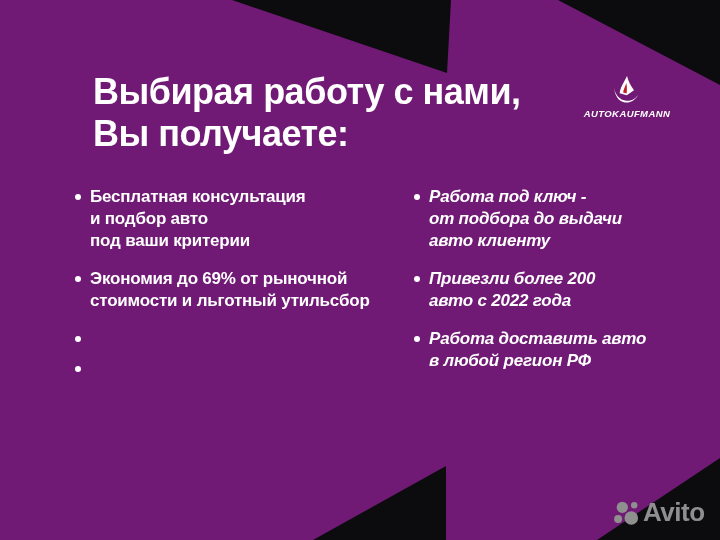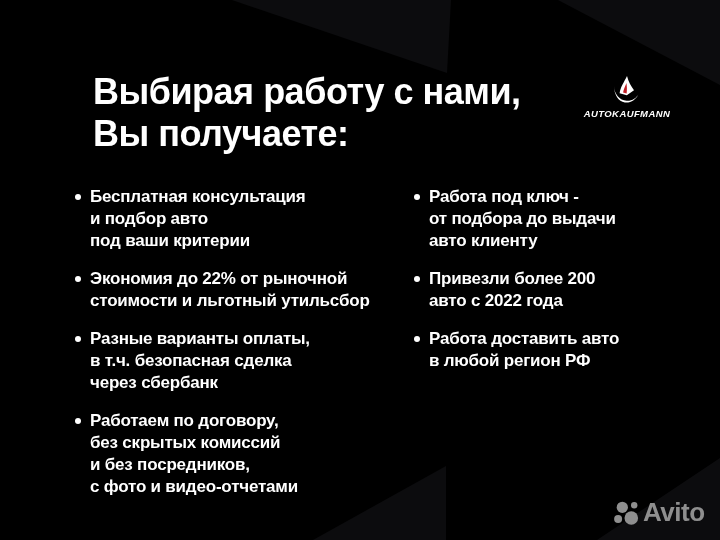--- a/index.html
+++ b/index.html
@@ -7,7 +7,7 @@
   #poster {
     position: relative;
     width: 720px; height: 540px;
-    background: #000000;
+    background: #701a75;
     overflow: hidden;
     font-family: "Liberation Sans", sans-serif;
   }

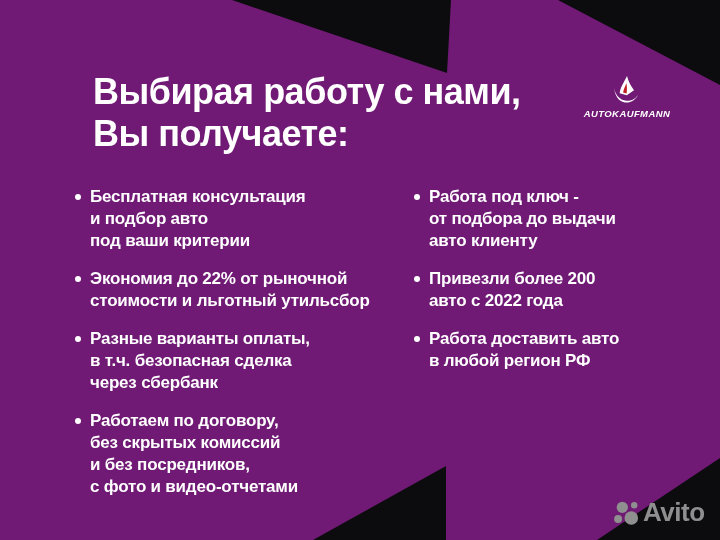--- a/index.html
+++ b/index.html
@@ -47,7 +47,7 @@
     display: flex; flex-direction: column;
   }
   .col-left  { left: 75px;  width: 335px; }
-  .col-right { left: 414px; width: 280px; }
+  .col-right { left: 414px; width: 280px; font-style: italic; }
   .benefit {
     display: flex;
     align-items: flex-start;

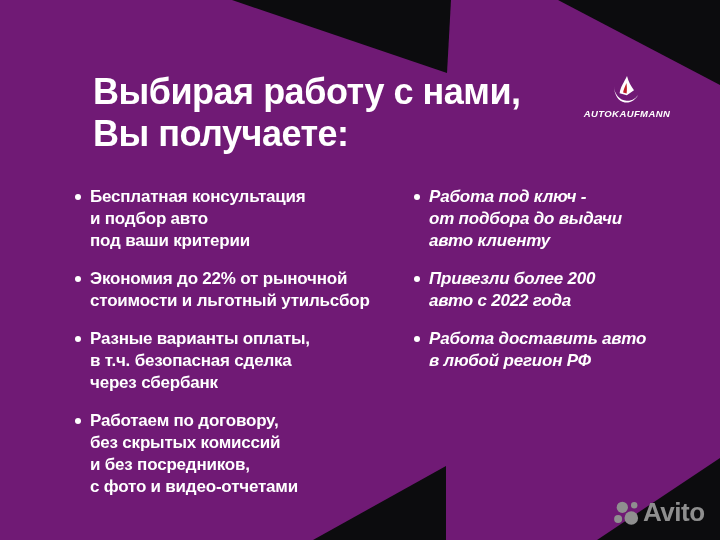--- a/index.html
+++ b/index.html
@@ -116,7 +116,7 @@
     </div>
     <div class="benefit">
       <span class="bullet"></span>
-      <span class="benefit-text">Экономия до 22% от рыночной
+      <span class="benefit-text">Экономия до 69% от рыночной
 стоимости и льготный утильсбор</span>
     </div>
     <div class="benefit">

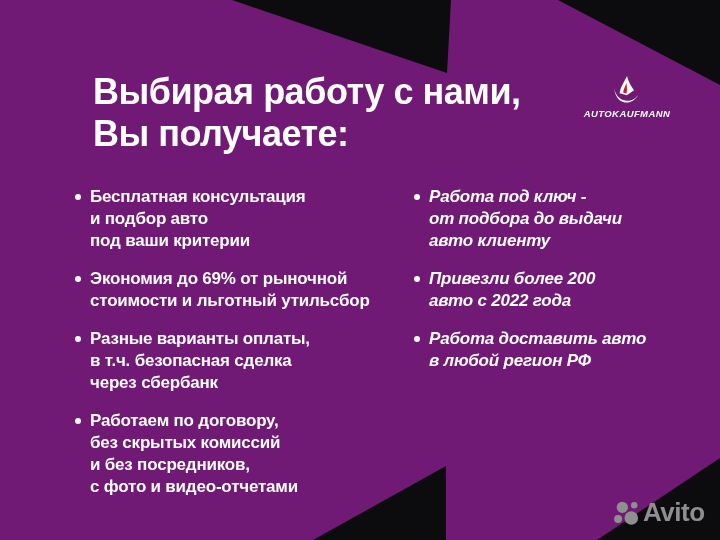--- a/index.html
+++ b/index.html
@@ -121,9 +121,6 @@
     </div>
     <div class="benefit">
       <span class="bullet"></span>
-      <span class="benefit-text">Разные варианты оплаты,
-в т.ч. безопасная сделка
-через сбербанк</span>
     </div>
     <div class="benefit">
       <span class="bullet"></span>

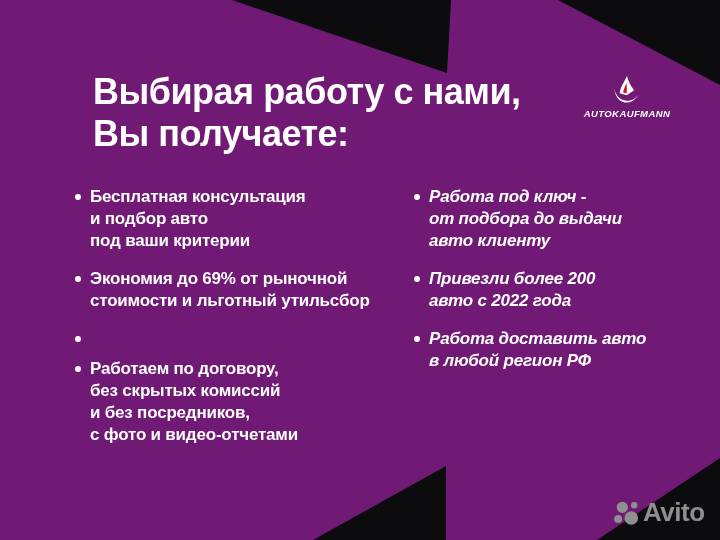--- a/index.html
+++ b/index.html
@@ -124,10 +124,6 @@
     </div>
     <div class="benefit">
       <span class="bullet"></span>
-      <span class="benefit-text">Работаем по договору,
-без скрытых комиссий
-и без посредников,
-с фото и видео-отчетами</span>
     </div>
   </div>
 

